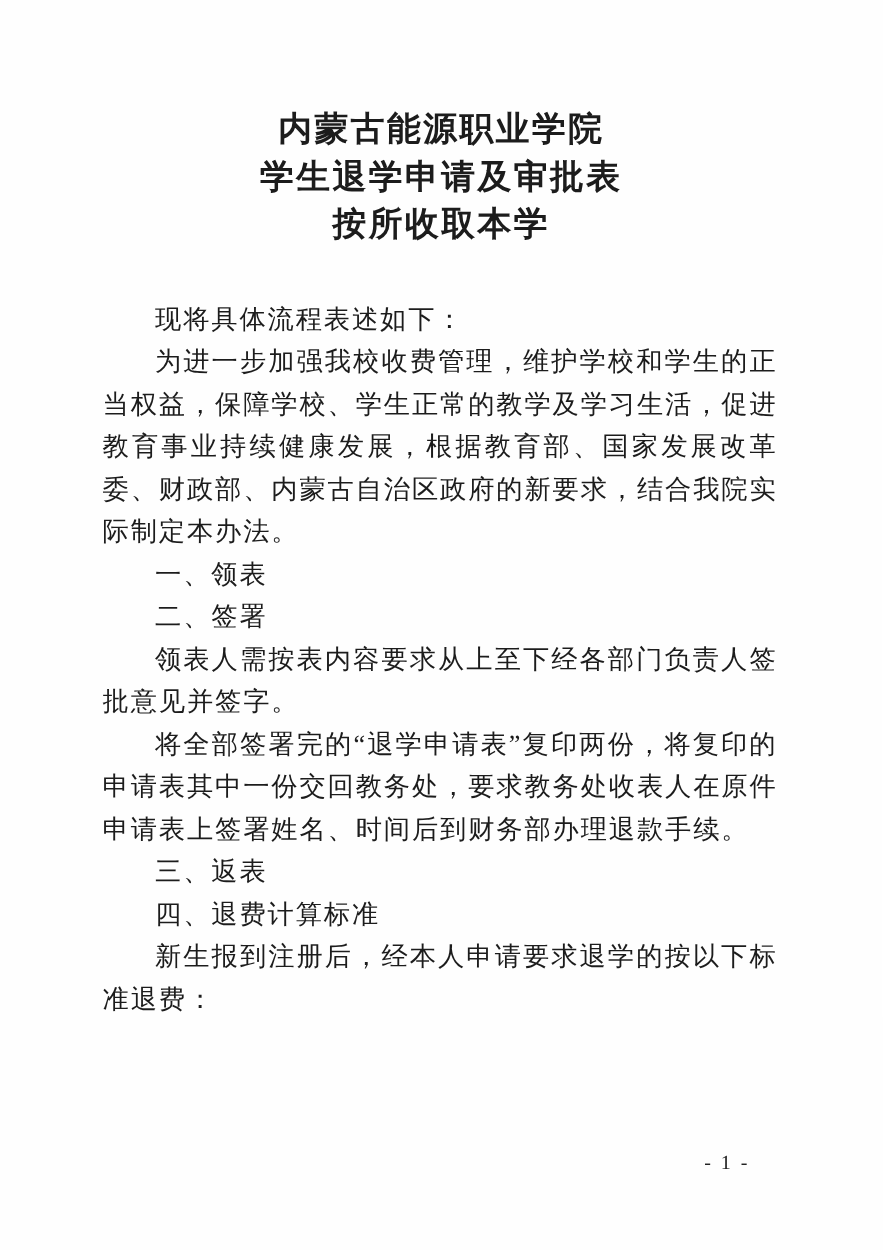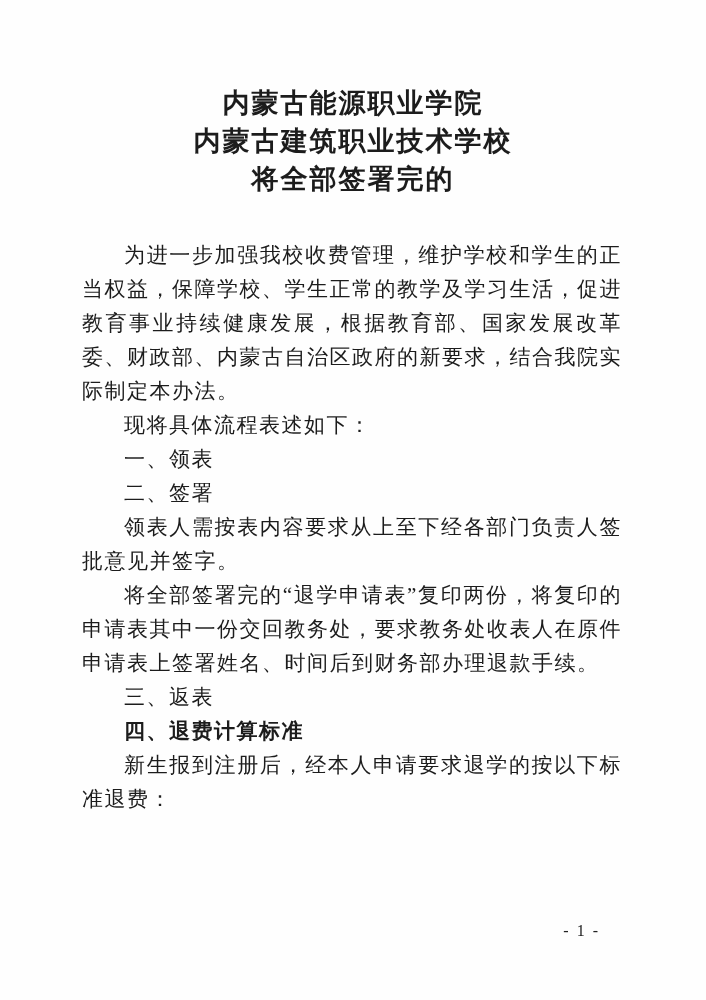--- a/index.html
+++ b/index.html
@@ -63,7 +63,7 @@
 
   <div class="title-block">
     <div>内蒙古能源职业学院</div>
-    <div>内蒙古建筑职业技术学校</div>
+    <div>学生退学申请及审批表</div>
     <div>将全部签署完的</div>
   </div>
 

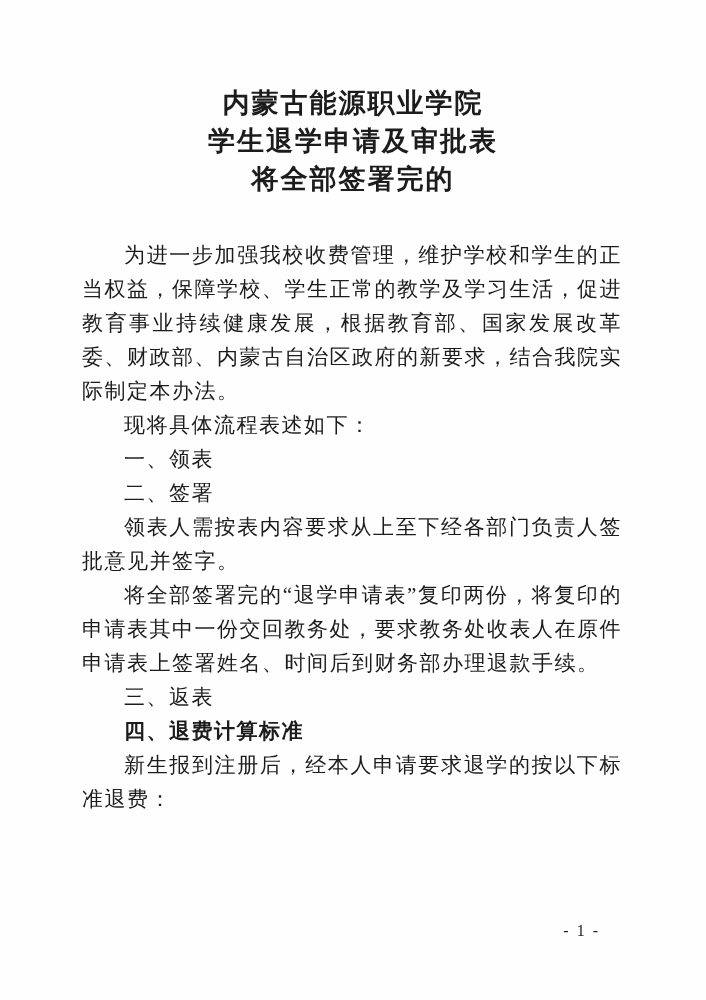--- a/index.html
+++ b/index.html
@@ -64,7 +64,7 @@
   <div class="title-block">
     <div>内蒙古能源职业学院</div>
     <div>学生退学申请及审批表</div>
-    <div>将全部签署完的</div>
+    <div>按所收取本学</div>
   </div>
 
   <div class="body-block">

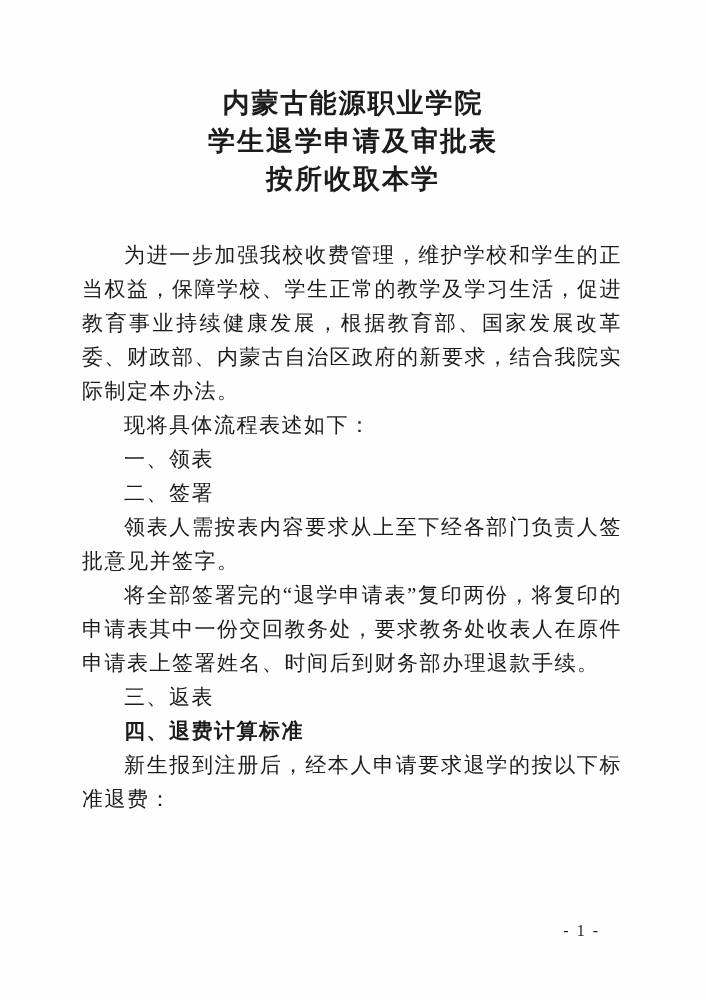--- a/index.html
+++ b/index.html
@@ -68,8 +68,8 @@
   </div>
 
   <div class="body-block">
+    <p class="para">现将具体流程表述如下：</p>
     <p class="para">为进一步加强我校收费管理，维护学校和学生的正当权益，保障学校、学生正常的教学及学习生活，促进教育事业持续健康发展，根据教育部、国家发展改革委、财政部、内蒙古自治区政府的新要求，结合我院实际制定本办法。</p>
-    <p class="para">现将具体流程表述如下：</p>
     <p class="para">一、领表</p>
     <p class="para">二、签署</p>
     <p class="para">领表人需按表内容要求从上至下经各部门负责人签批意见并签字。</p>

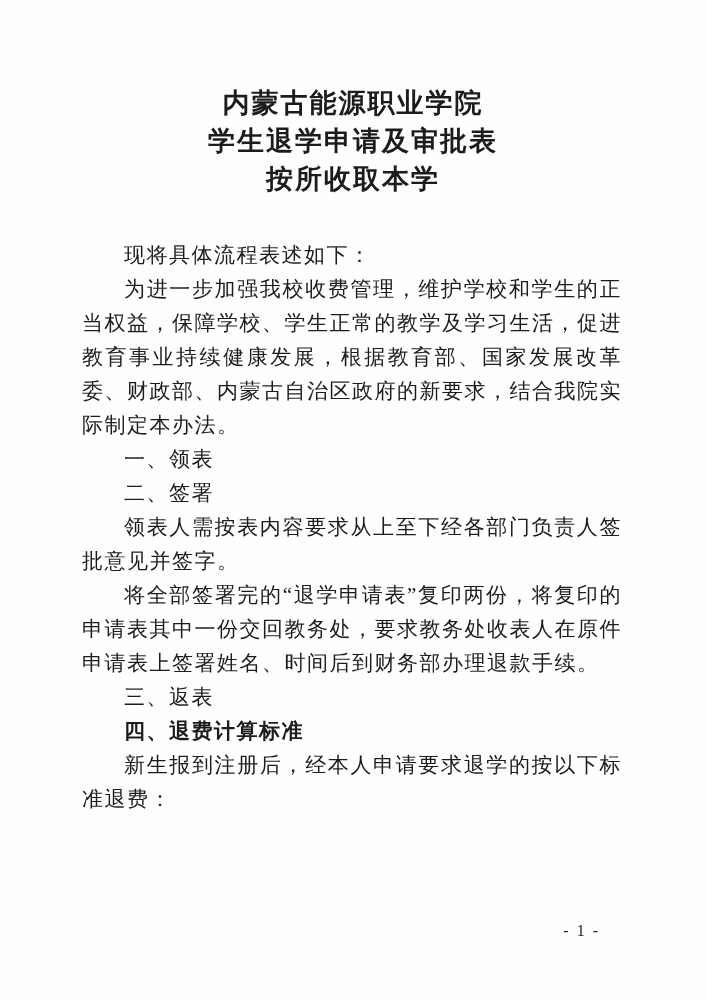--- a/index.html
+++ b/index.html
@@ -43,7 +43,7 @@
     letter-spacing: 1.5px;
   }
   .para.bold {
-    font-weight: bold;
+    font-weight: normal;
   }
   .page-number {
     position: absolute;

